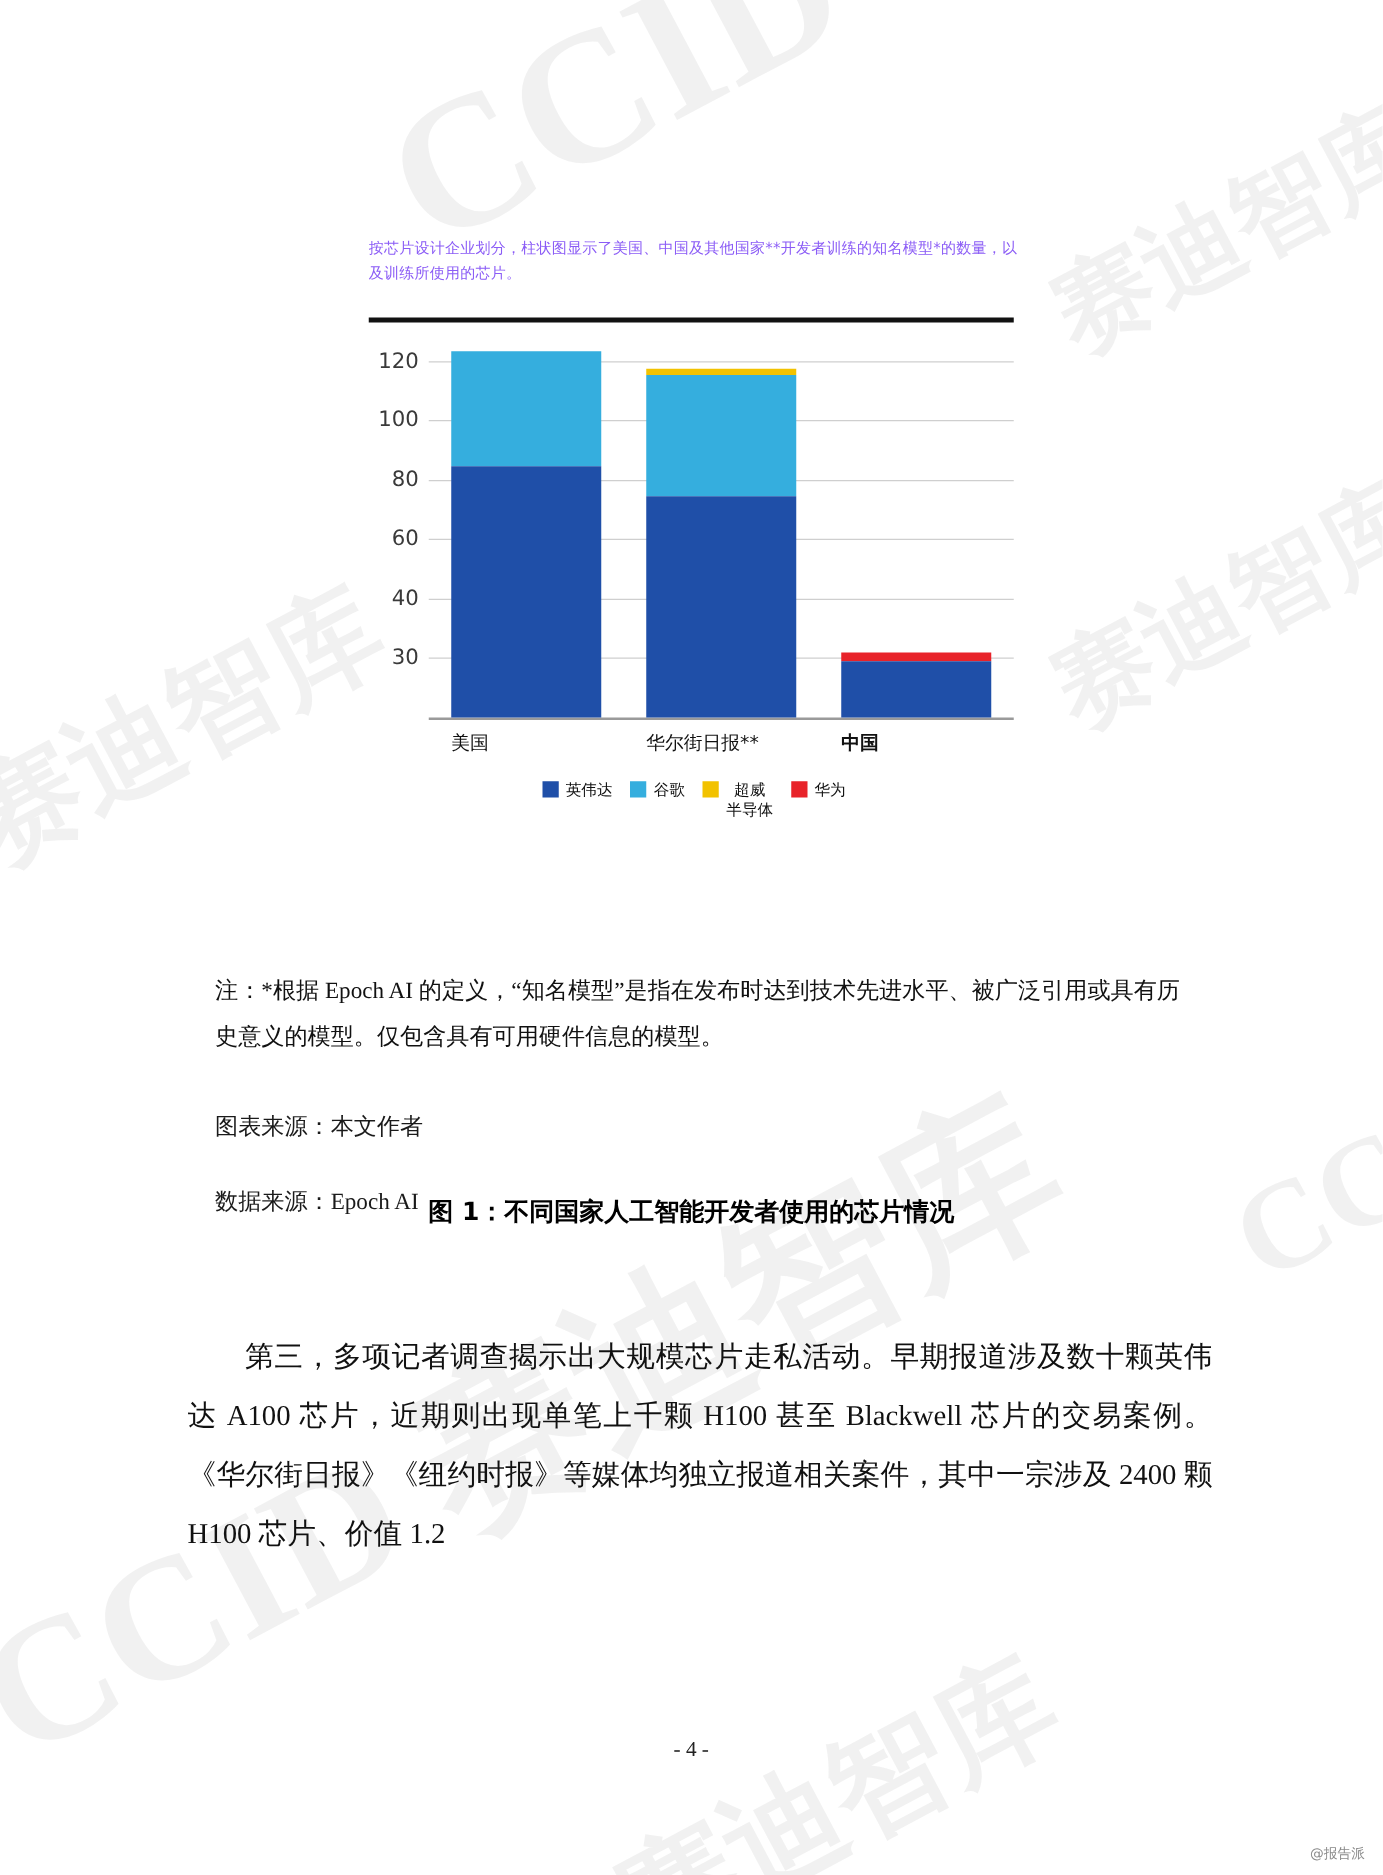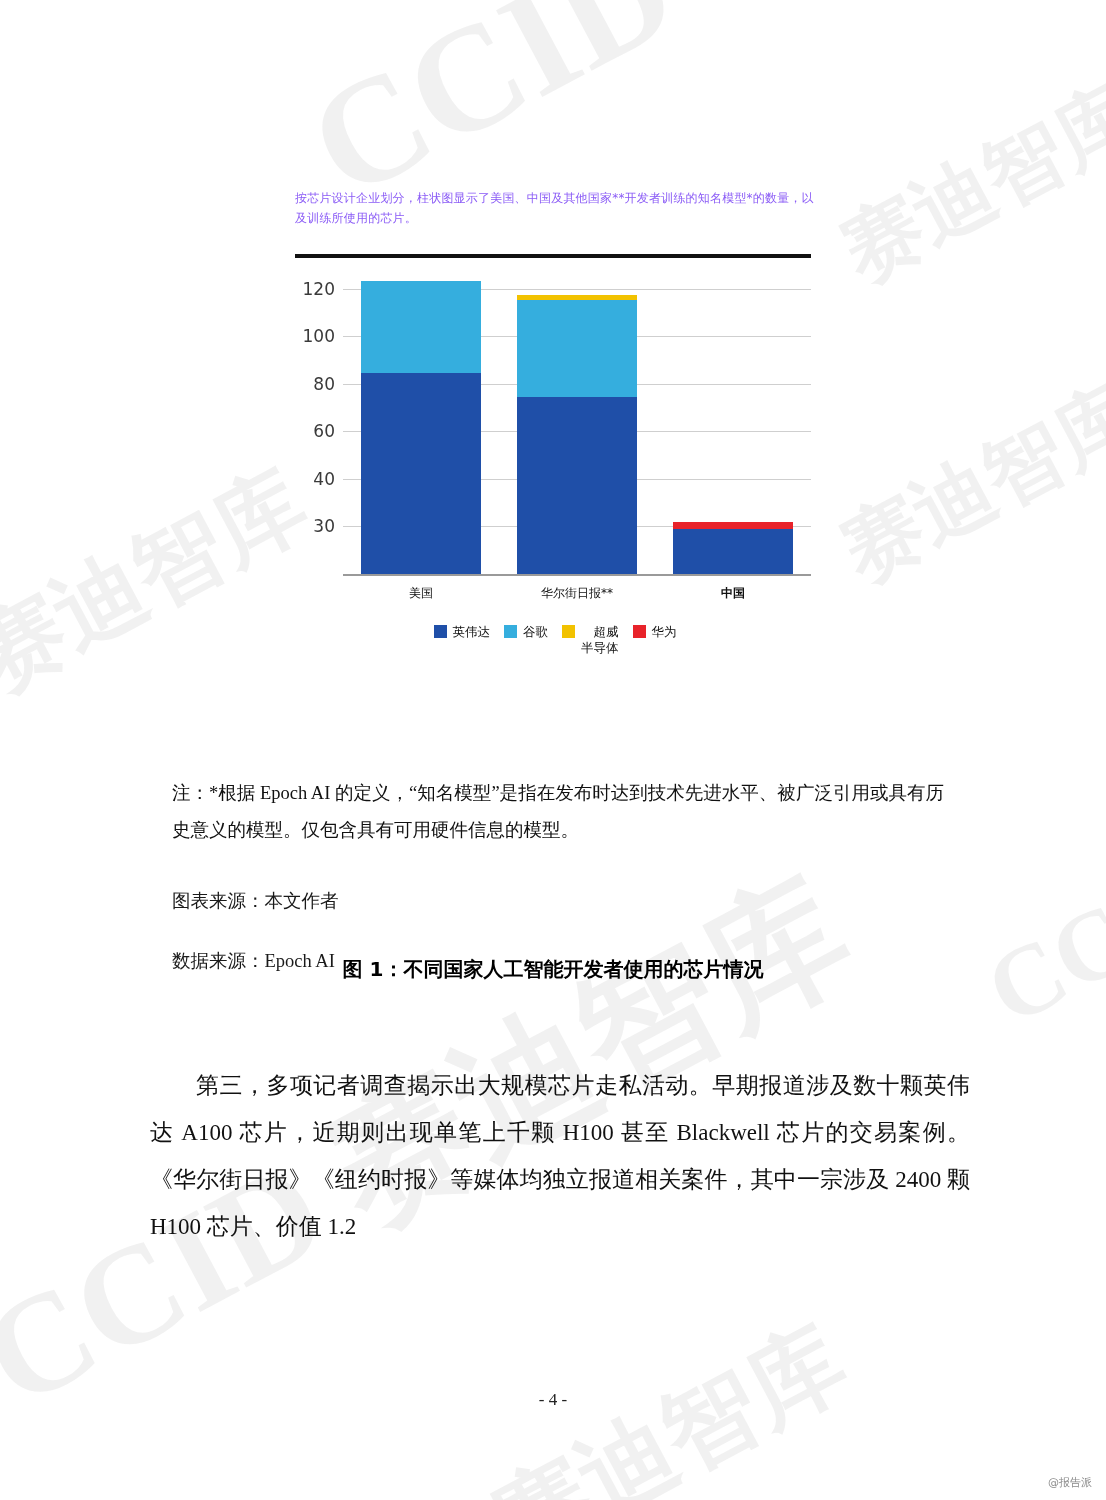--- a/index.html
+++ b/index.html
@@ -107,10 +107,9 @@
     top: 100%;
     left: 0;
     width: 100%;
-    text-align: center;
     margin-top: 11px;
     font-family: "DejaVu Sans", sans-serif;
-    font-size: 12px;
+    font-size: 15px;
     color: #111;
   }
 

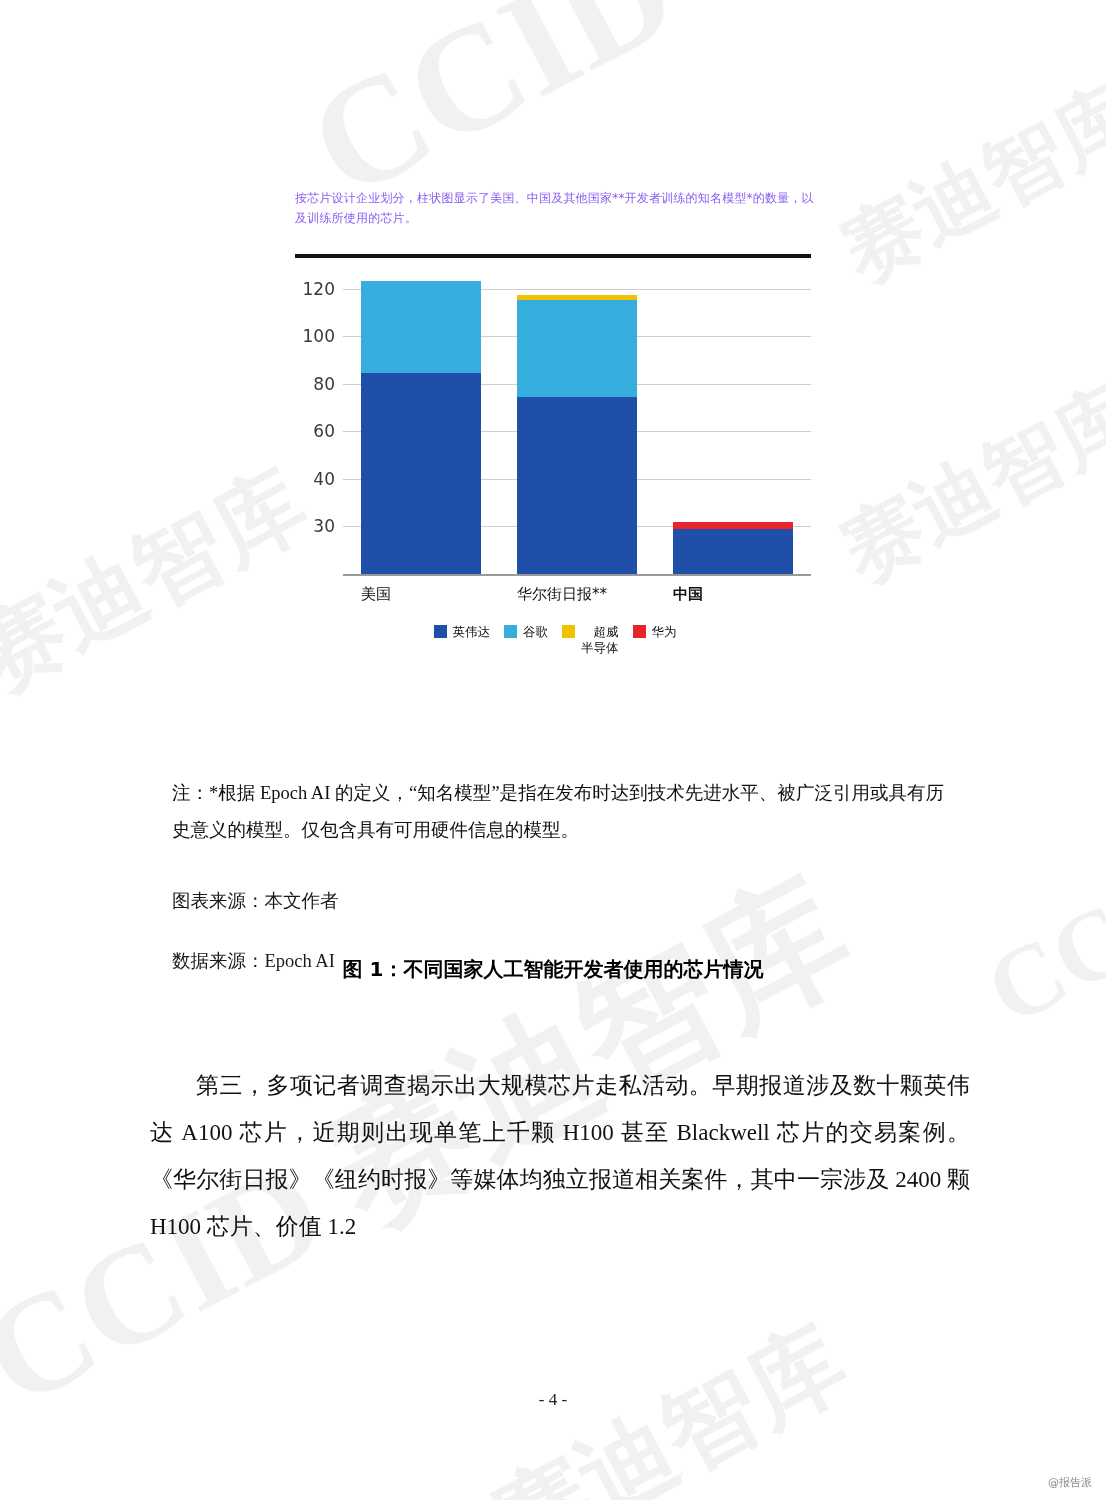--- a/index.html
+++ b/index.html
@@ -125,7 +125,7 @@
   }
   .legend-item { display: flex; align-items: flex-start; gap: 6px; }
   .swatch { width: 13px; height: 13px; margin-top: 1px; flex: none; }
-  .legend-label { line-height: 1.25; text-align: right; }
+  .legend-label { line-height: 1.25; text-align: center; }
 
   
   .note {

